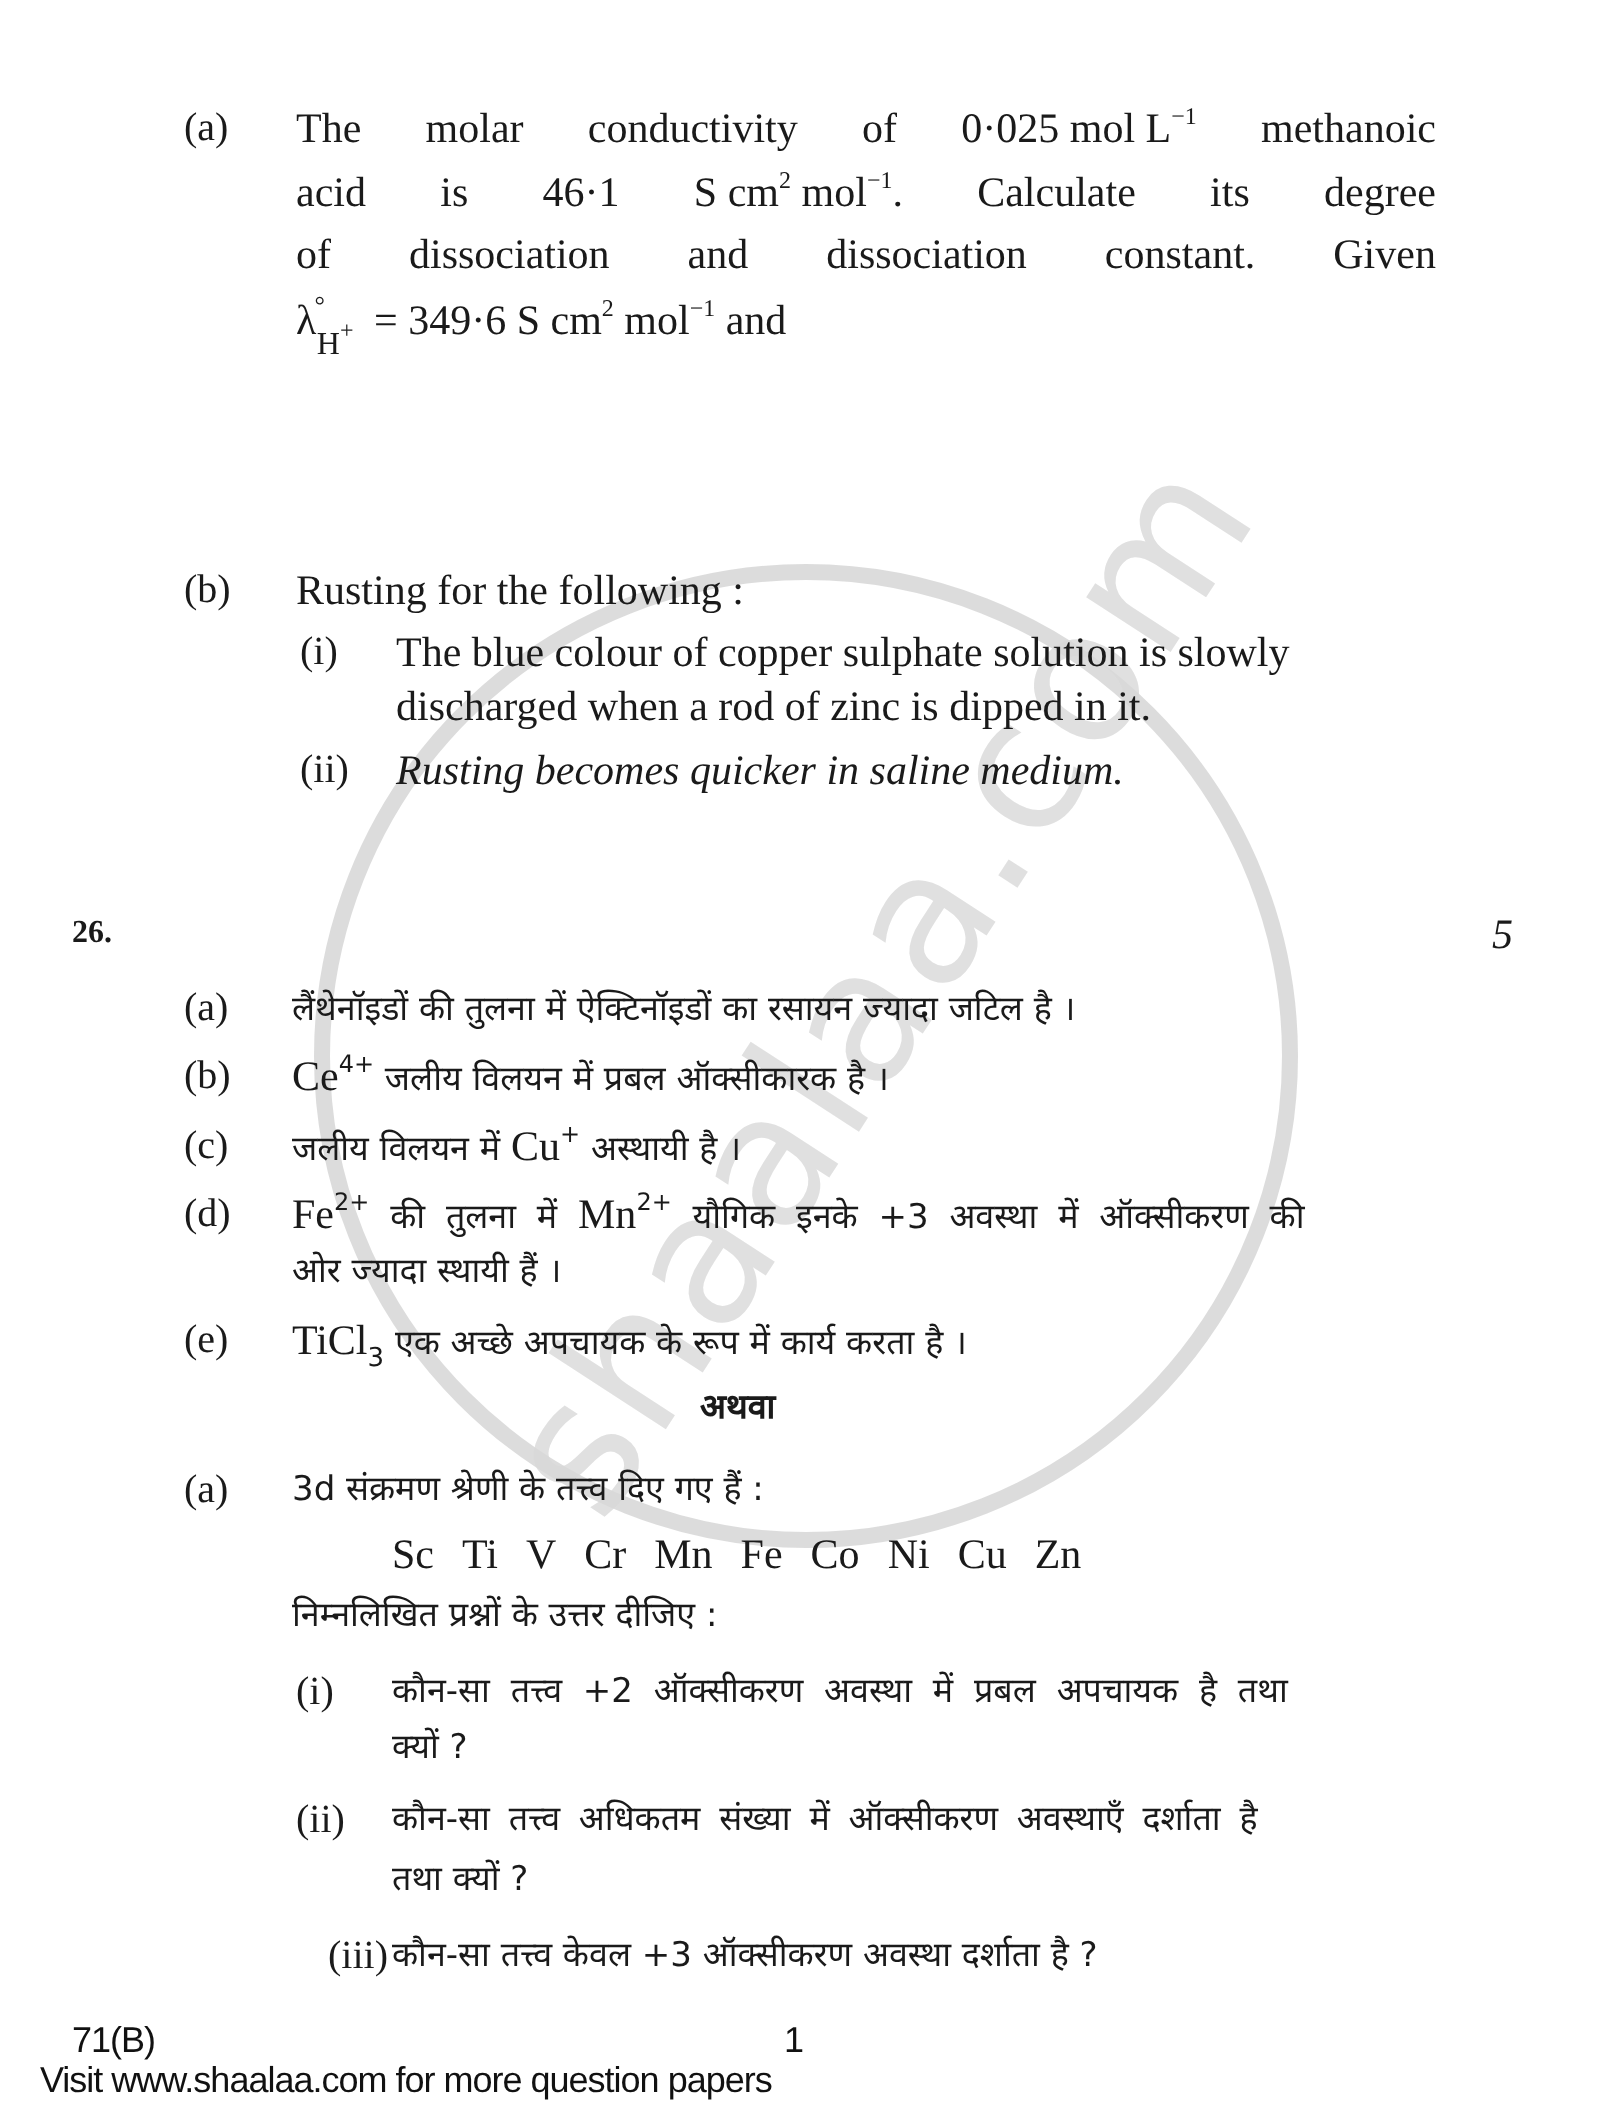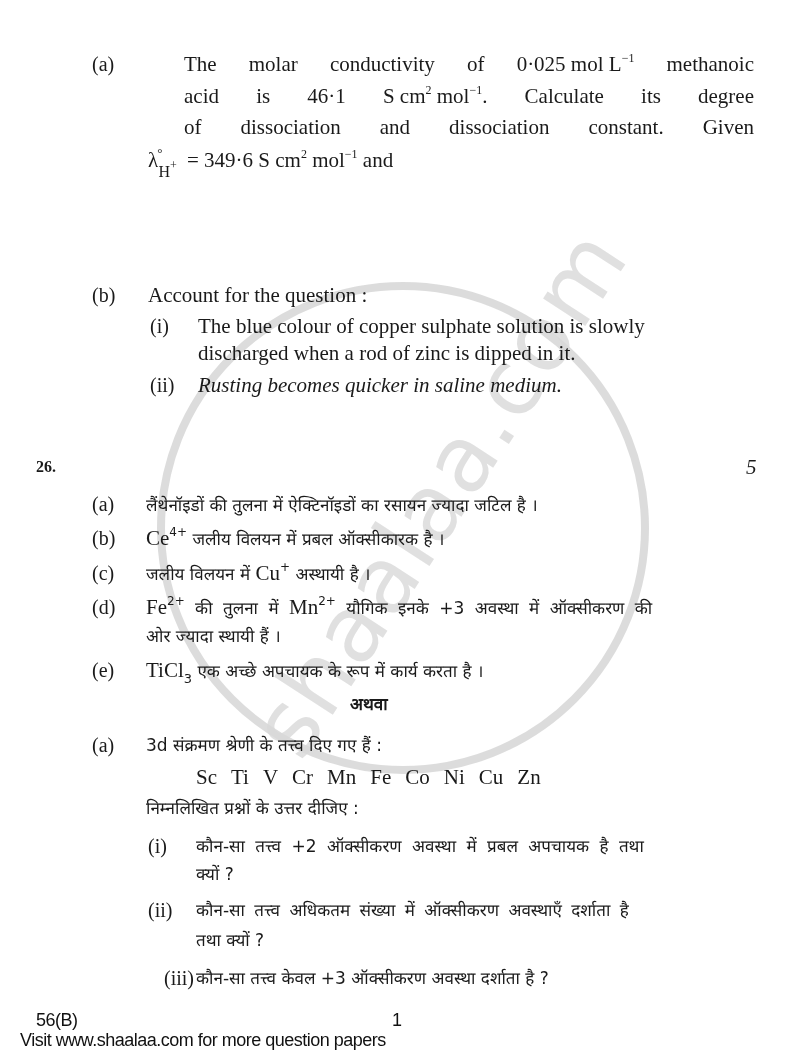--- a/index.html
+++ b/index.html
@@ -44,7 +44,6 @@
       display: flex;
       justify-content: space-between;
       width: 570px;
-      margin-left: 36px;
     }
     sup { font-size: 12px; vertical-align: 9px; line-height: 0; }
     sub { font-size: 13px; vertical-align: -6px; line-height: 0; }

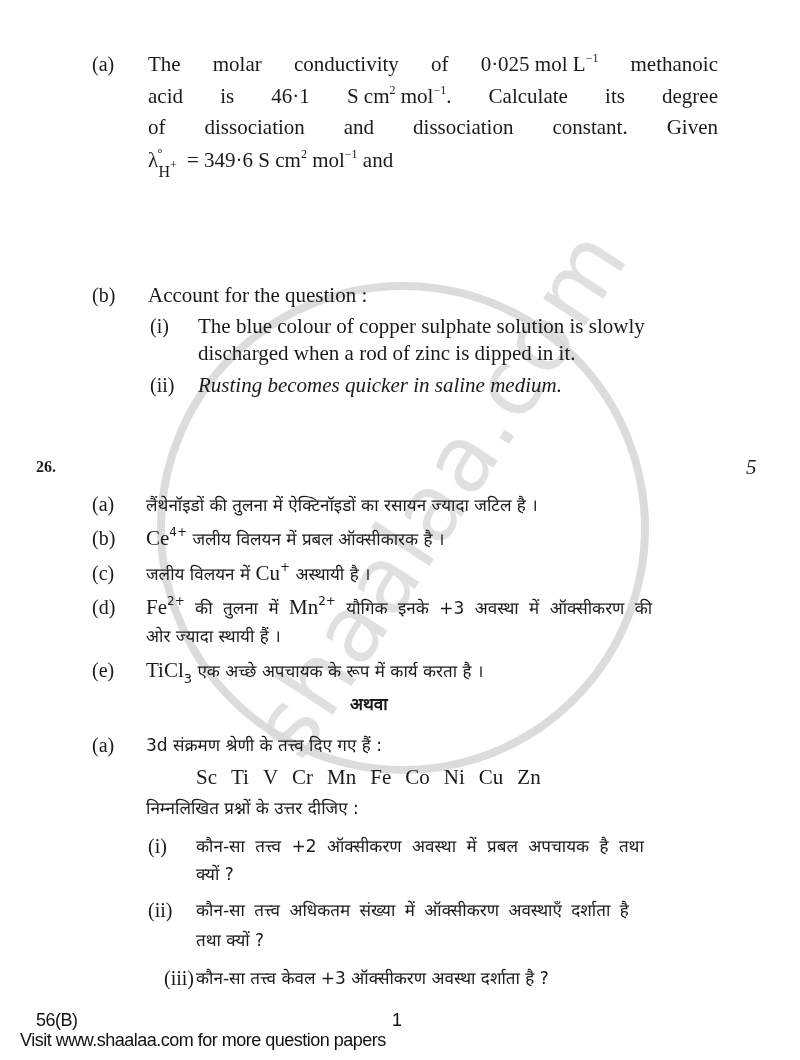--- a/index.html
+++ b/index.html
@@ -142,7 +142,7 @@
 
 
     <div class="label" style="left:92px; top:283px;">(b)</div>
-    <div class="line serif" style="left:148px; top:283px;">Account for the question :</div>
+    <div class="line serif" style="left:148px; top:283px;">Rusting for the following :</div>
 
     <div class="label" style="left:150px; top:314px;">(i)</div>
     <div class="line serif" style="left:198px; top:314px;">The blue colour of copper sulphate solution is slowly</div>

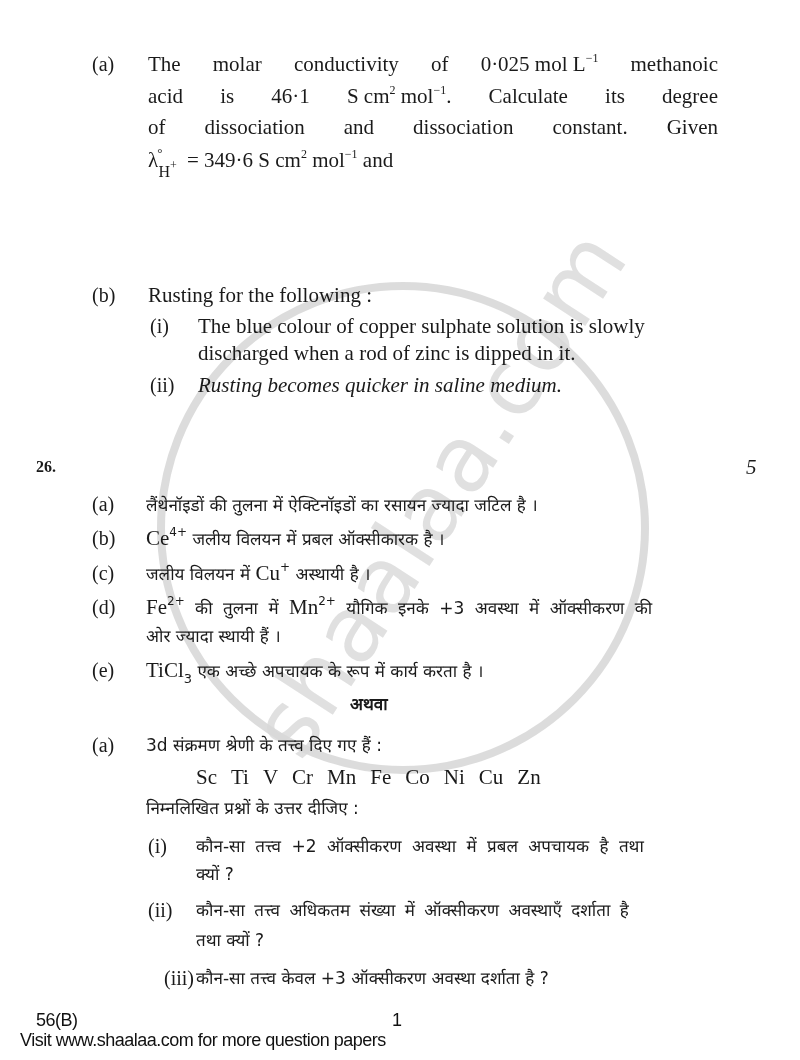--- a/index.html
+++ b/index.html
@@ -209,7 +209,7 @@
     <div class="label" style="left:164px; top:966px;">(iii)</div>
     <div class="line deva" style="left:196px; top:966px;">कौन-सा तत्त्व केवल +3 ऑक्सीकरण अवस्था दर्शाता है ?</div>
 
-    <div class="footer-text" style="left:36px; top:1010px;">56(B)</div>
+    <div class="footer-text" style="left:36px; top:1010px;">71(B)</div>
     <div class="footer-text" style="left:392px; top:1010px;">1</div>
     <div class="footer-text" style="left:20px; top:1030px;">Visit www.shaalaa.com for more question papers</div>
 

